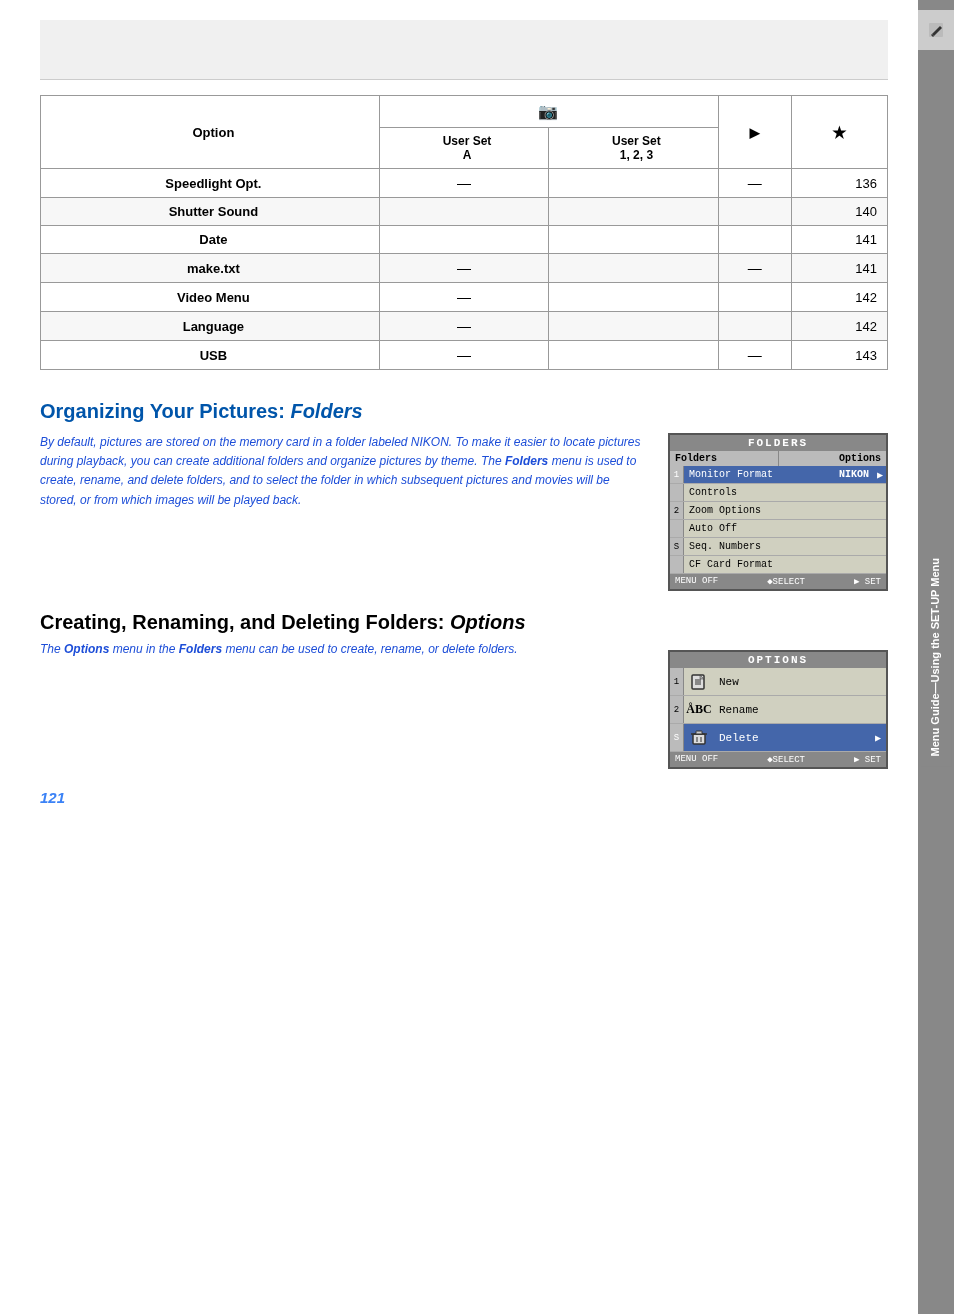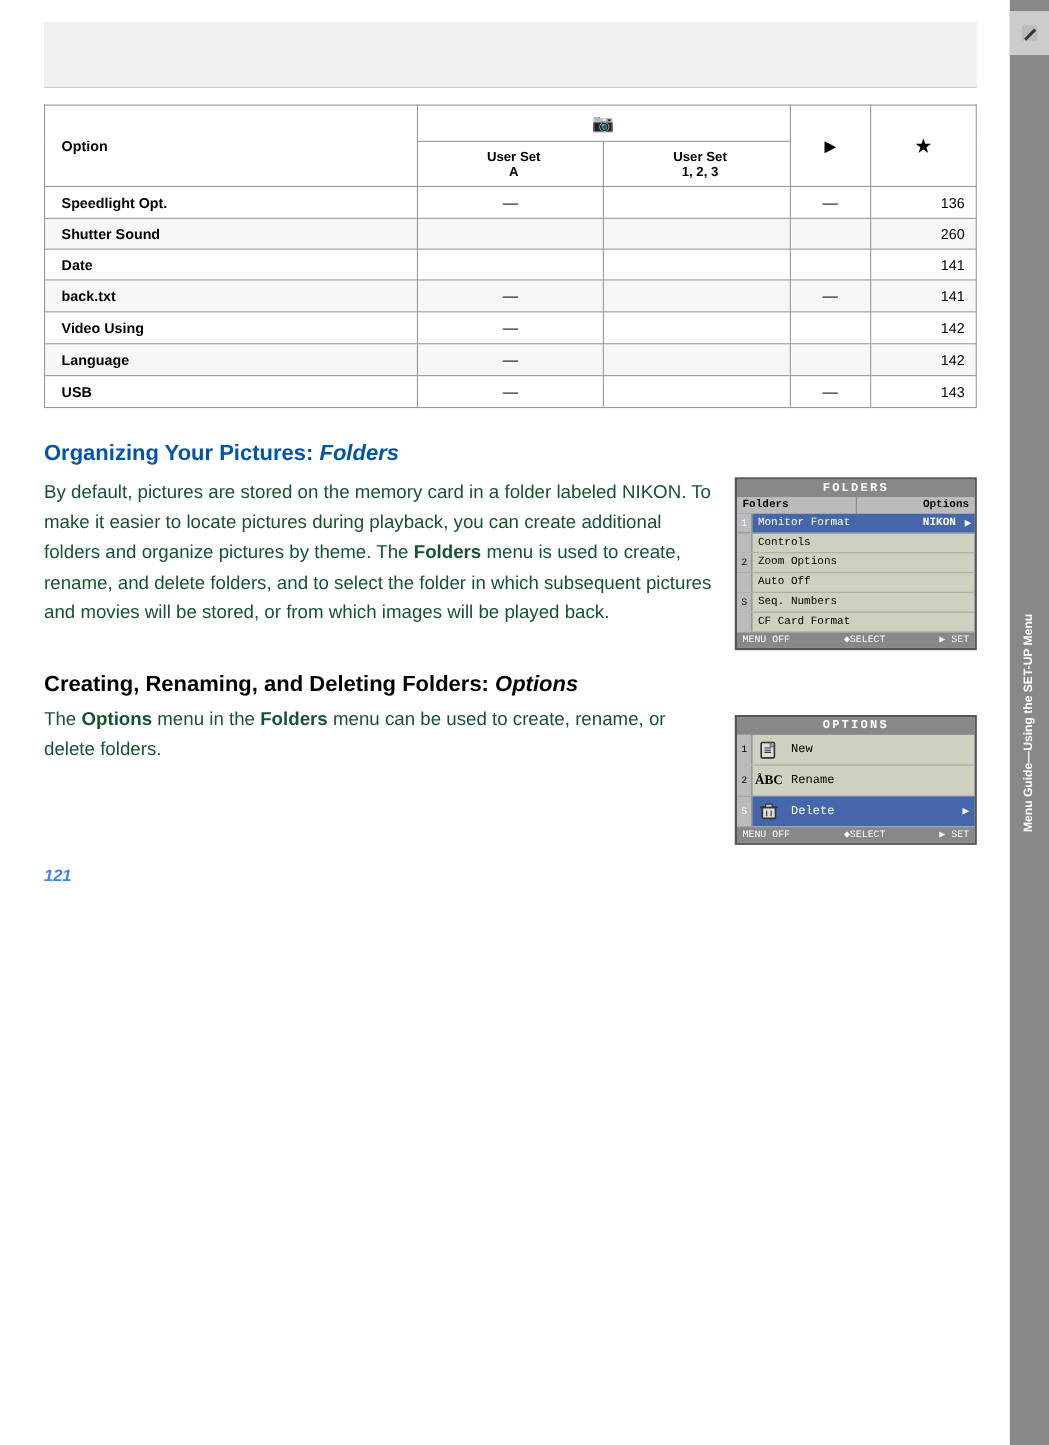--- a/index.html
+++ b/index.html
@@ -83,7 +83,7 @@
       vertical-align: middle;
     }
     .options-table .col-option {
-      text-align: left;
+      text-align: center;
       padding-left: 15px;
       width: 40%;
       font-weight: bold;

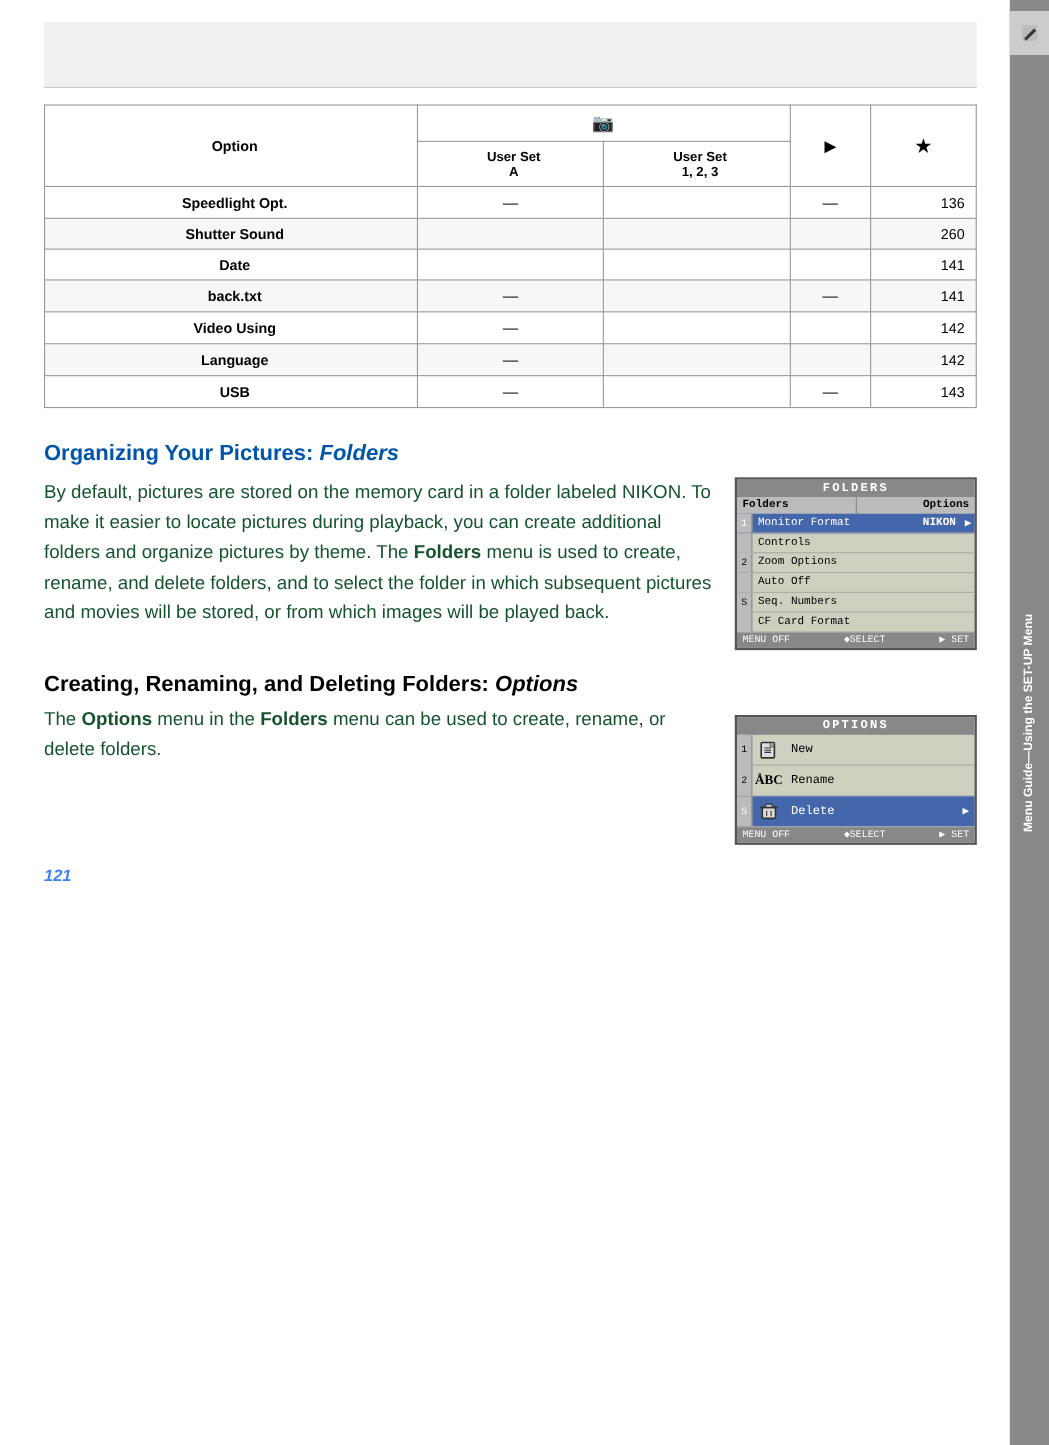--- a/index.html
+++ b/index.html
@@ -345,7 +345,7 @@
     <td class="dash"></td>
     <td></td>
     <td class="dash"></td>
-    <td class="page-num">260</td>
+    <td class="page-num">140</td>
   </tr>
           <tr style="background: rgb(249, 249, 249);">
     <td class="col-option">Date</td>

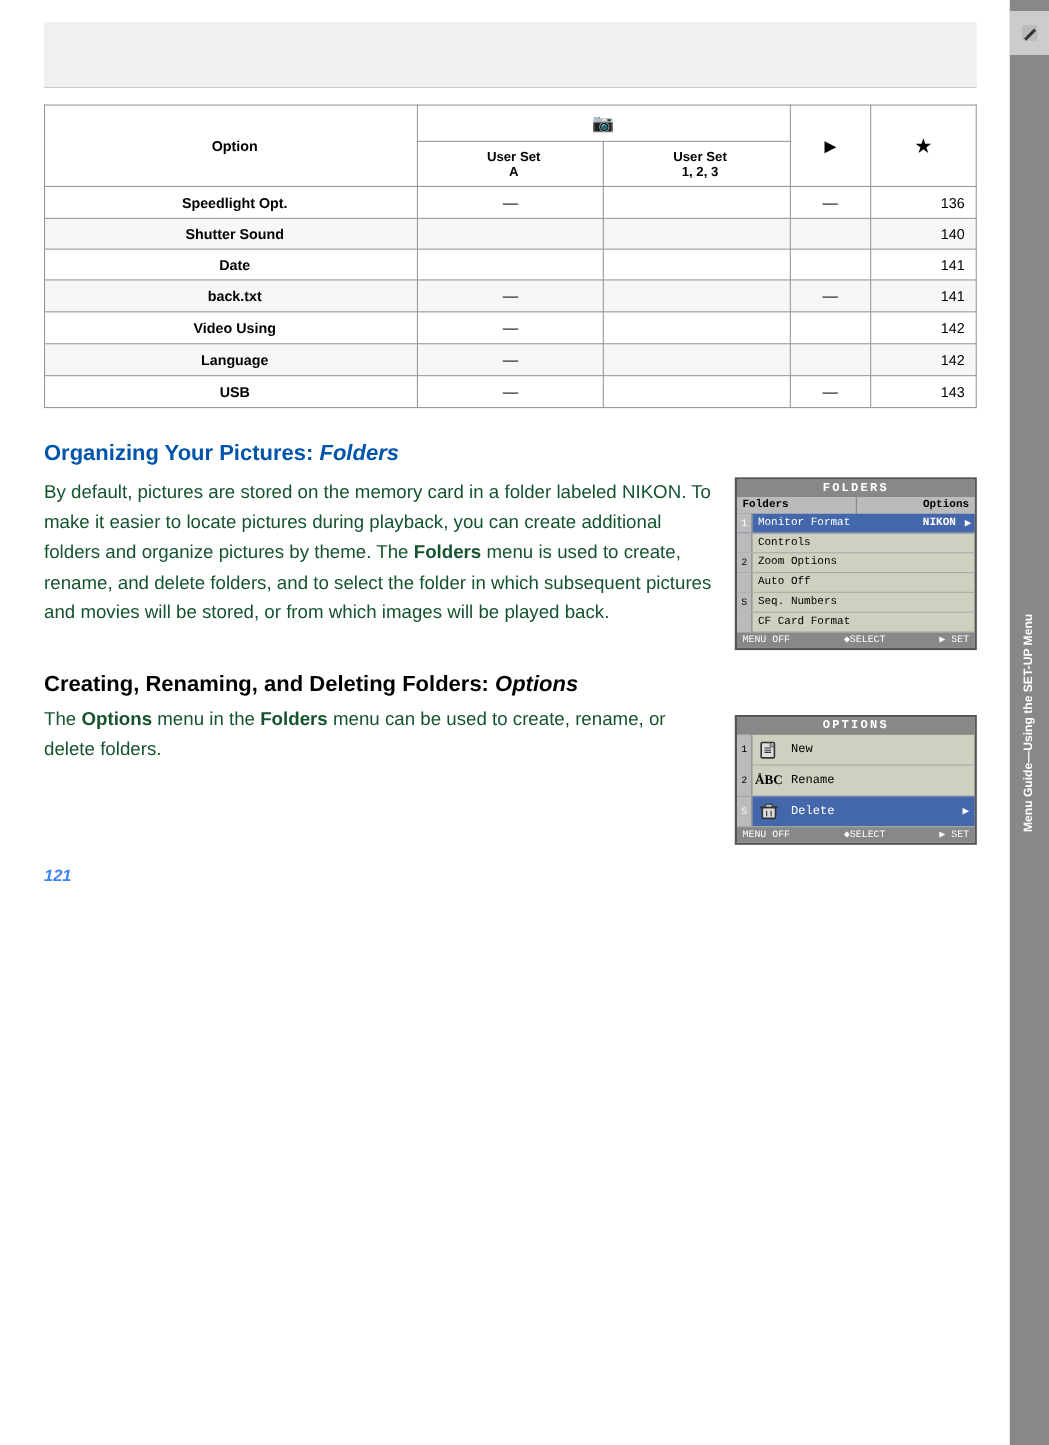--- a/index.html
+++ b/index.html
@@ -355,7 +355,7 @@
     <td class="page-num">141</td>
   </tr>
           <tr style="background: rgb(255, 255, 255);">
-    <td class="col-option">back.txt</td>
+    <td class="col-option">make.txt</td>
     <td class="dash">—</td>
     <td></td>
     <td class="dash">—</td>

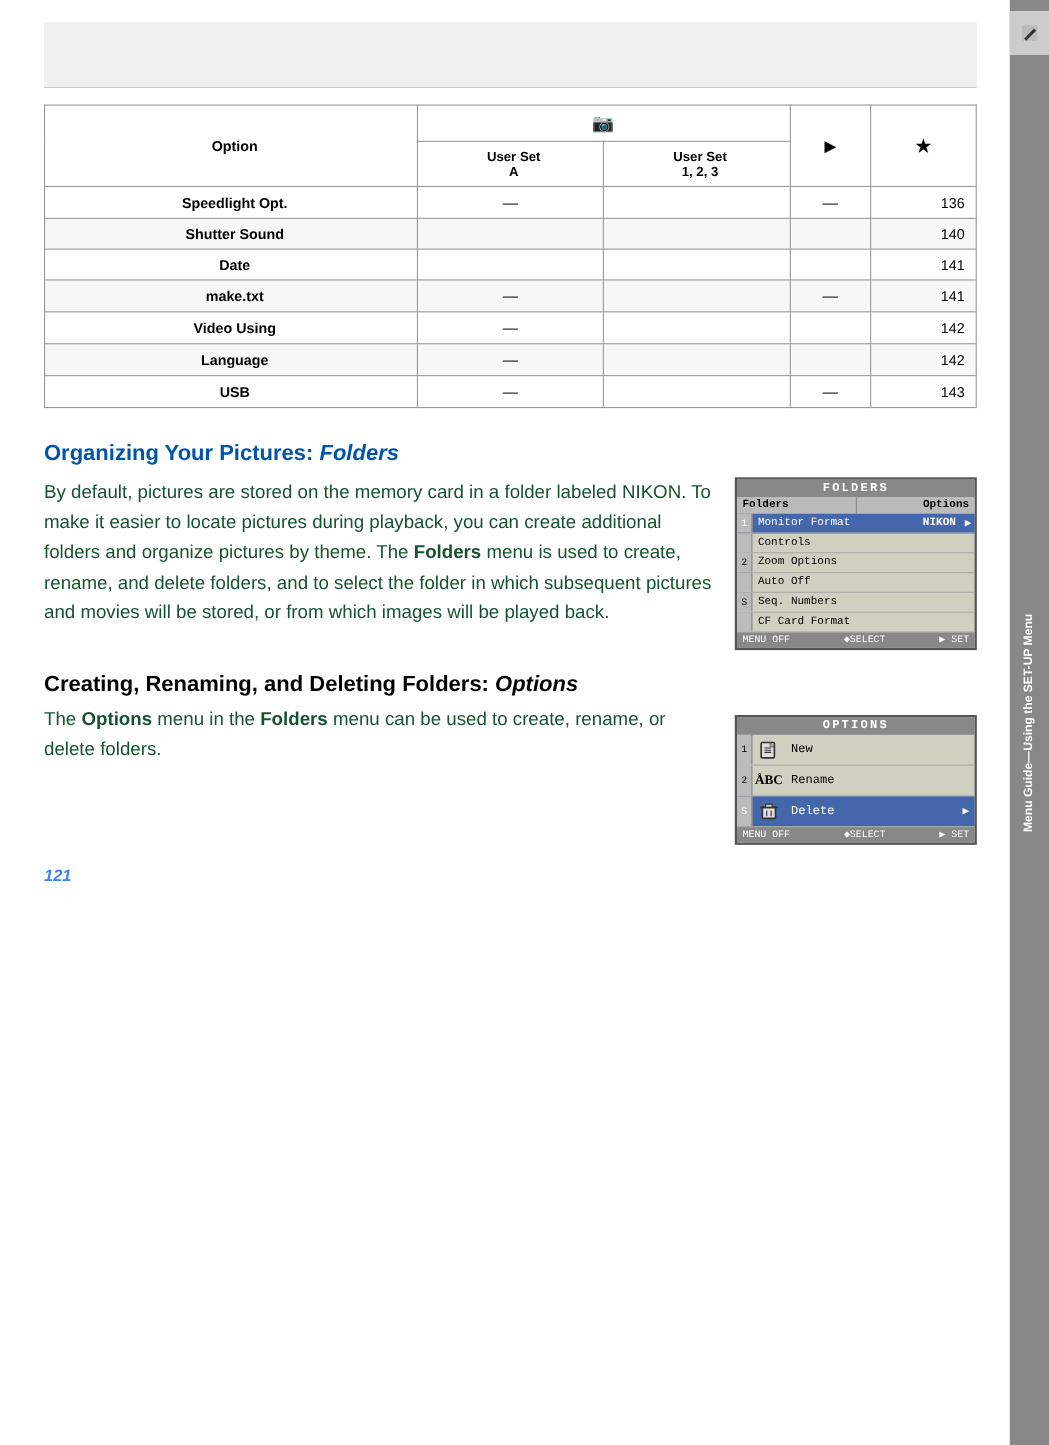--- a/index.html
+++ b/index.html
@@ -362,7 +362,7 @@
     <td class="page-num">141</td>
   </tr>
           <tr style="background: rgb(249, 249, 249);">
-    <td class="col-option">Video Using</td>
+    <td class="col-option">Video Menu</td>
     <td class="dash">—</td>
     <td></td>
     <td class="dash"></td>

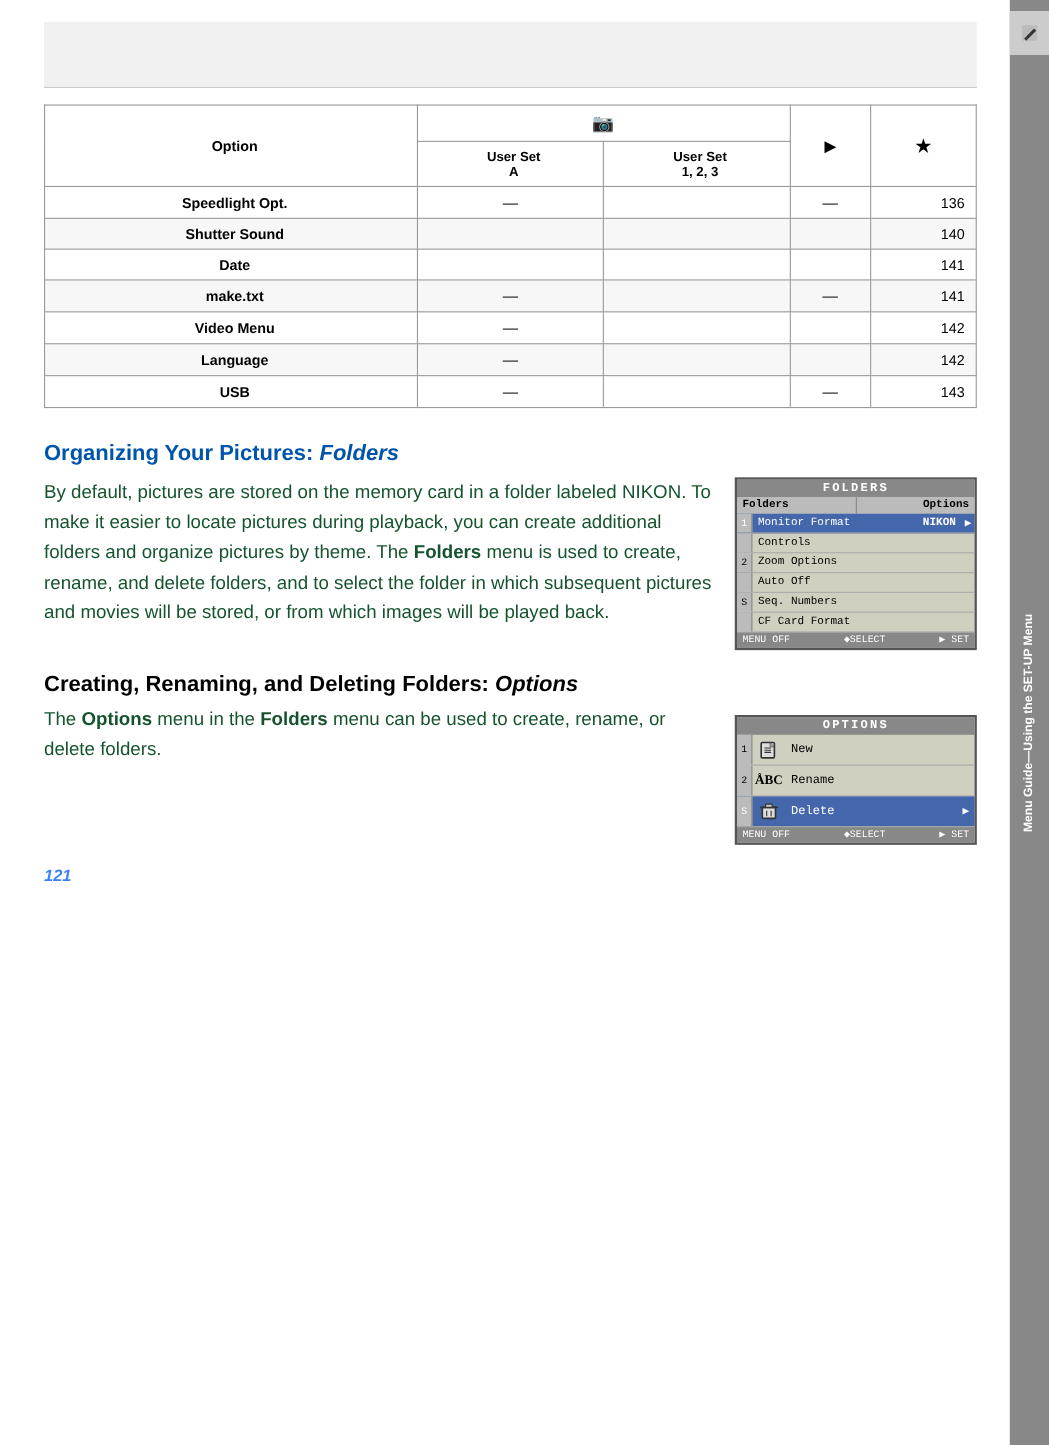--- a/index.html
+++ b/index.html
@@ -133,9 +133,10 @@
     }
     .two-col .text-col {
       flex: 1;
-      font-size: 17px;
+      font-size: 12px;
       line-height: 1.6;
-      color: #14532d;
+      color: #1d4ed8;
+      font-style: italic;
     }
     .two-col .img-col {
       width: 220px;

